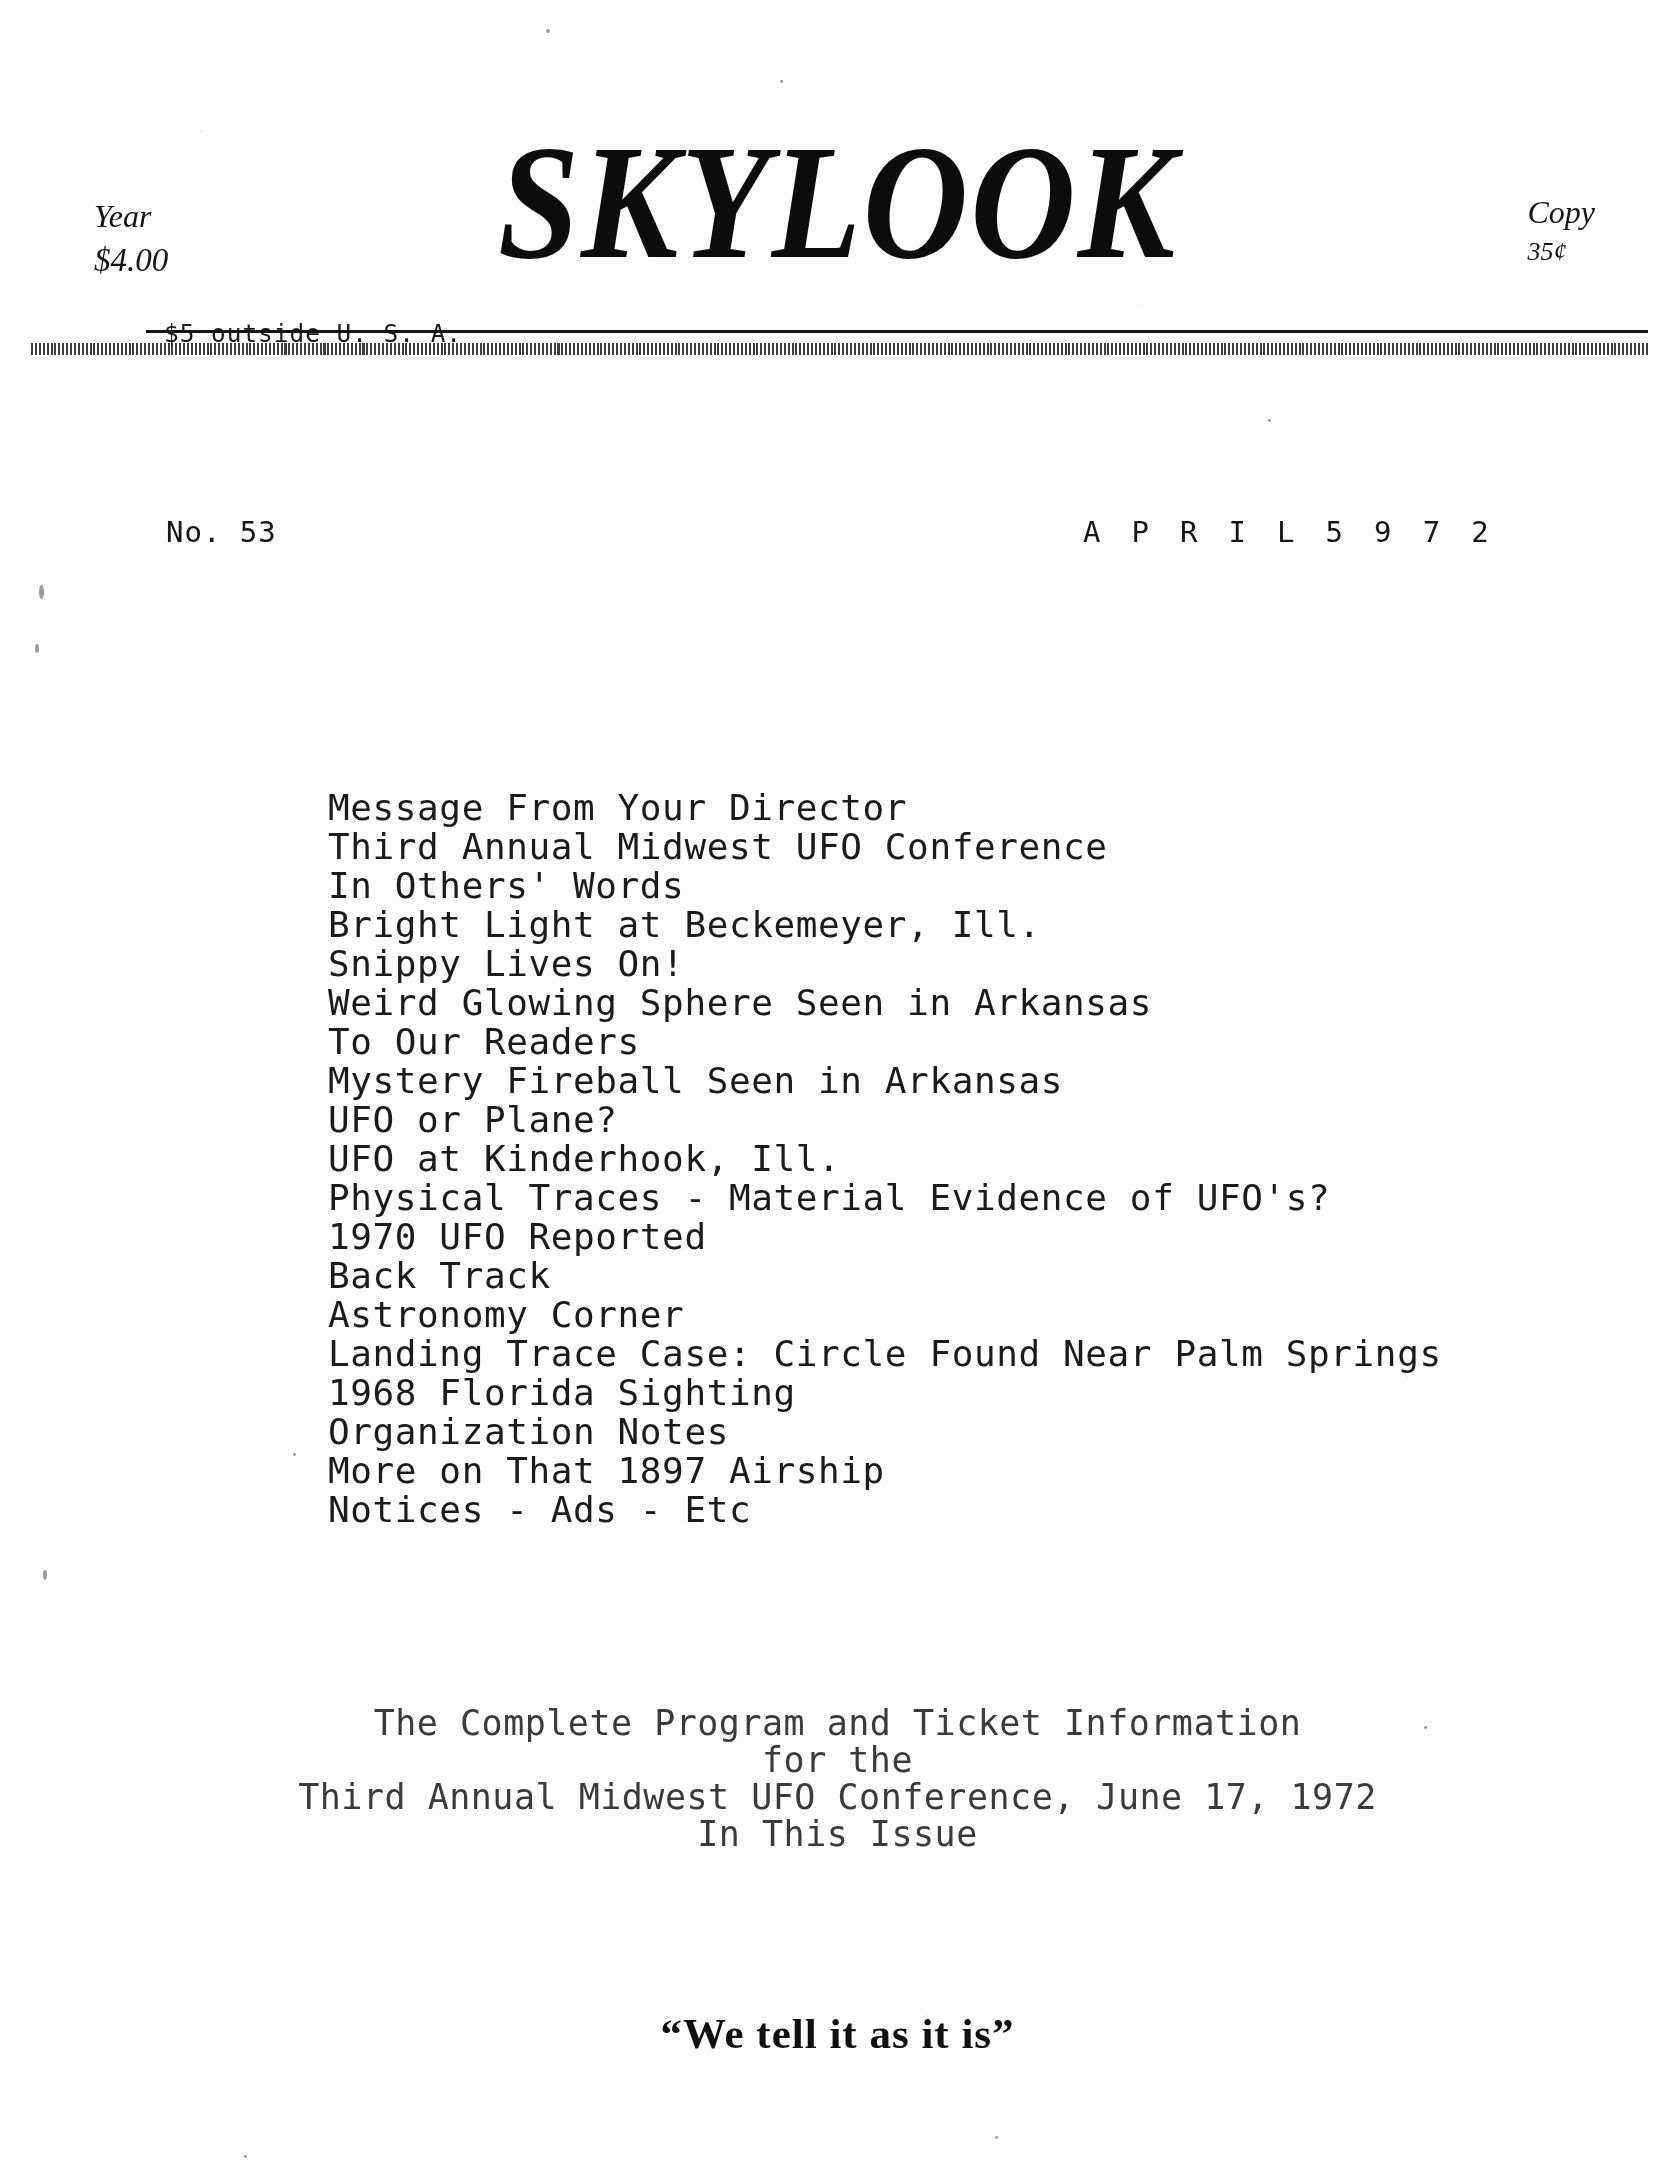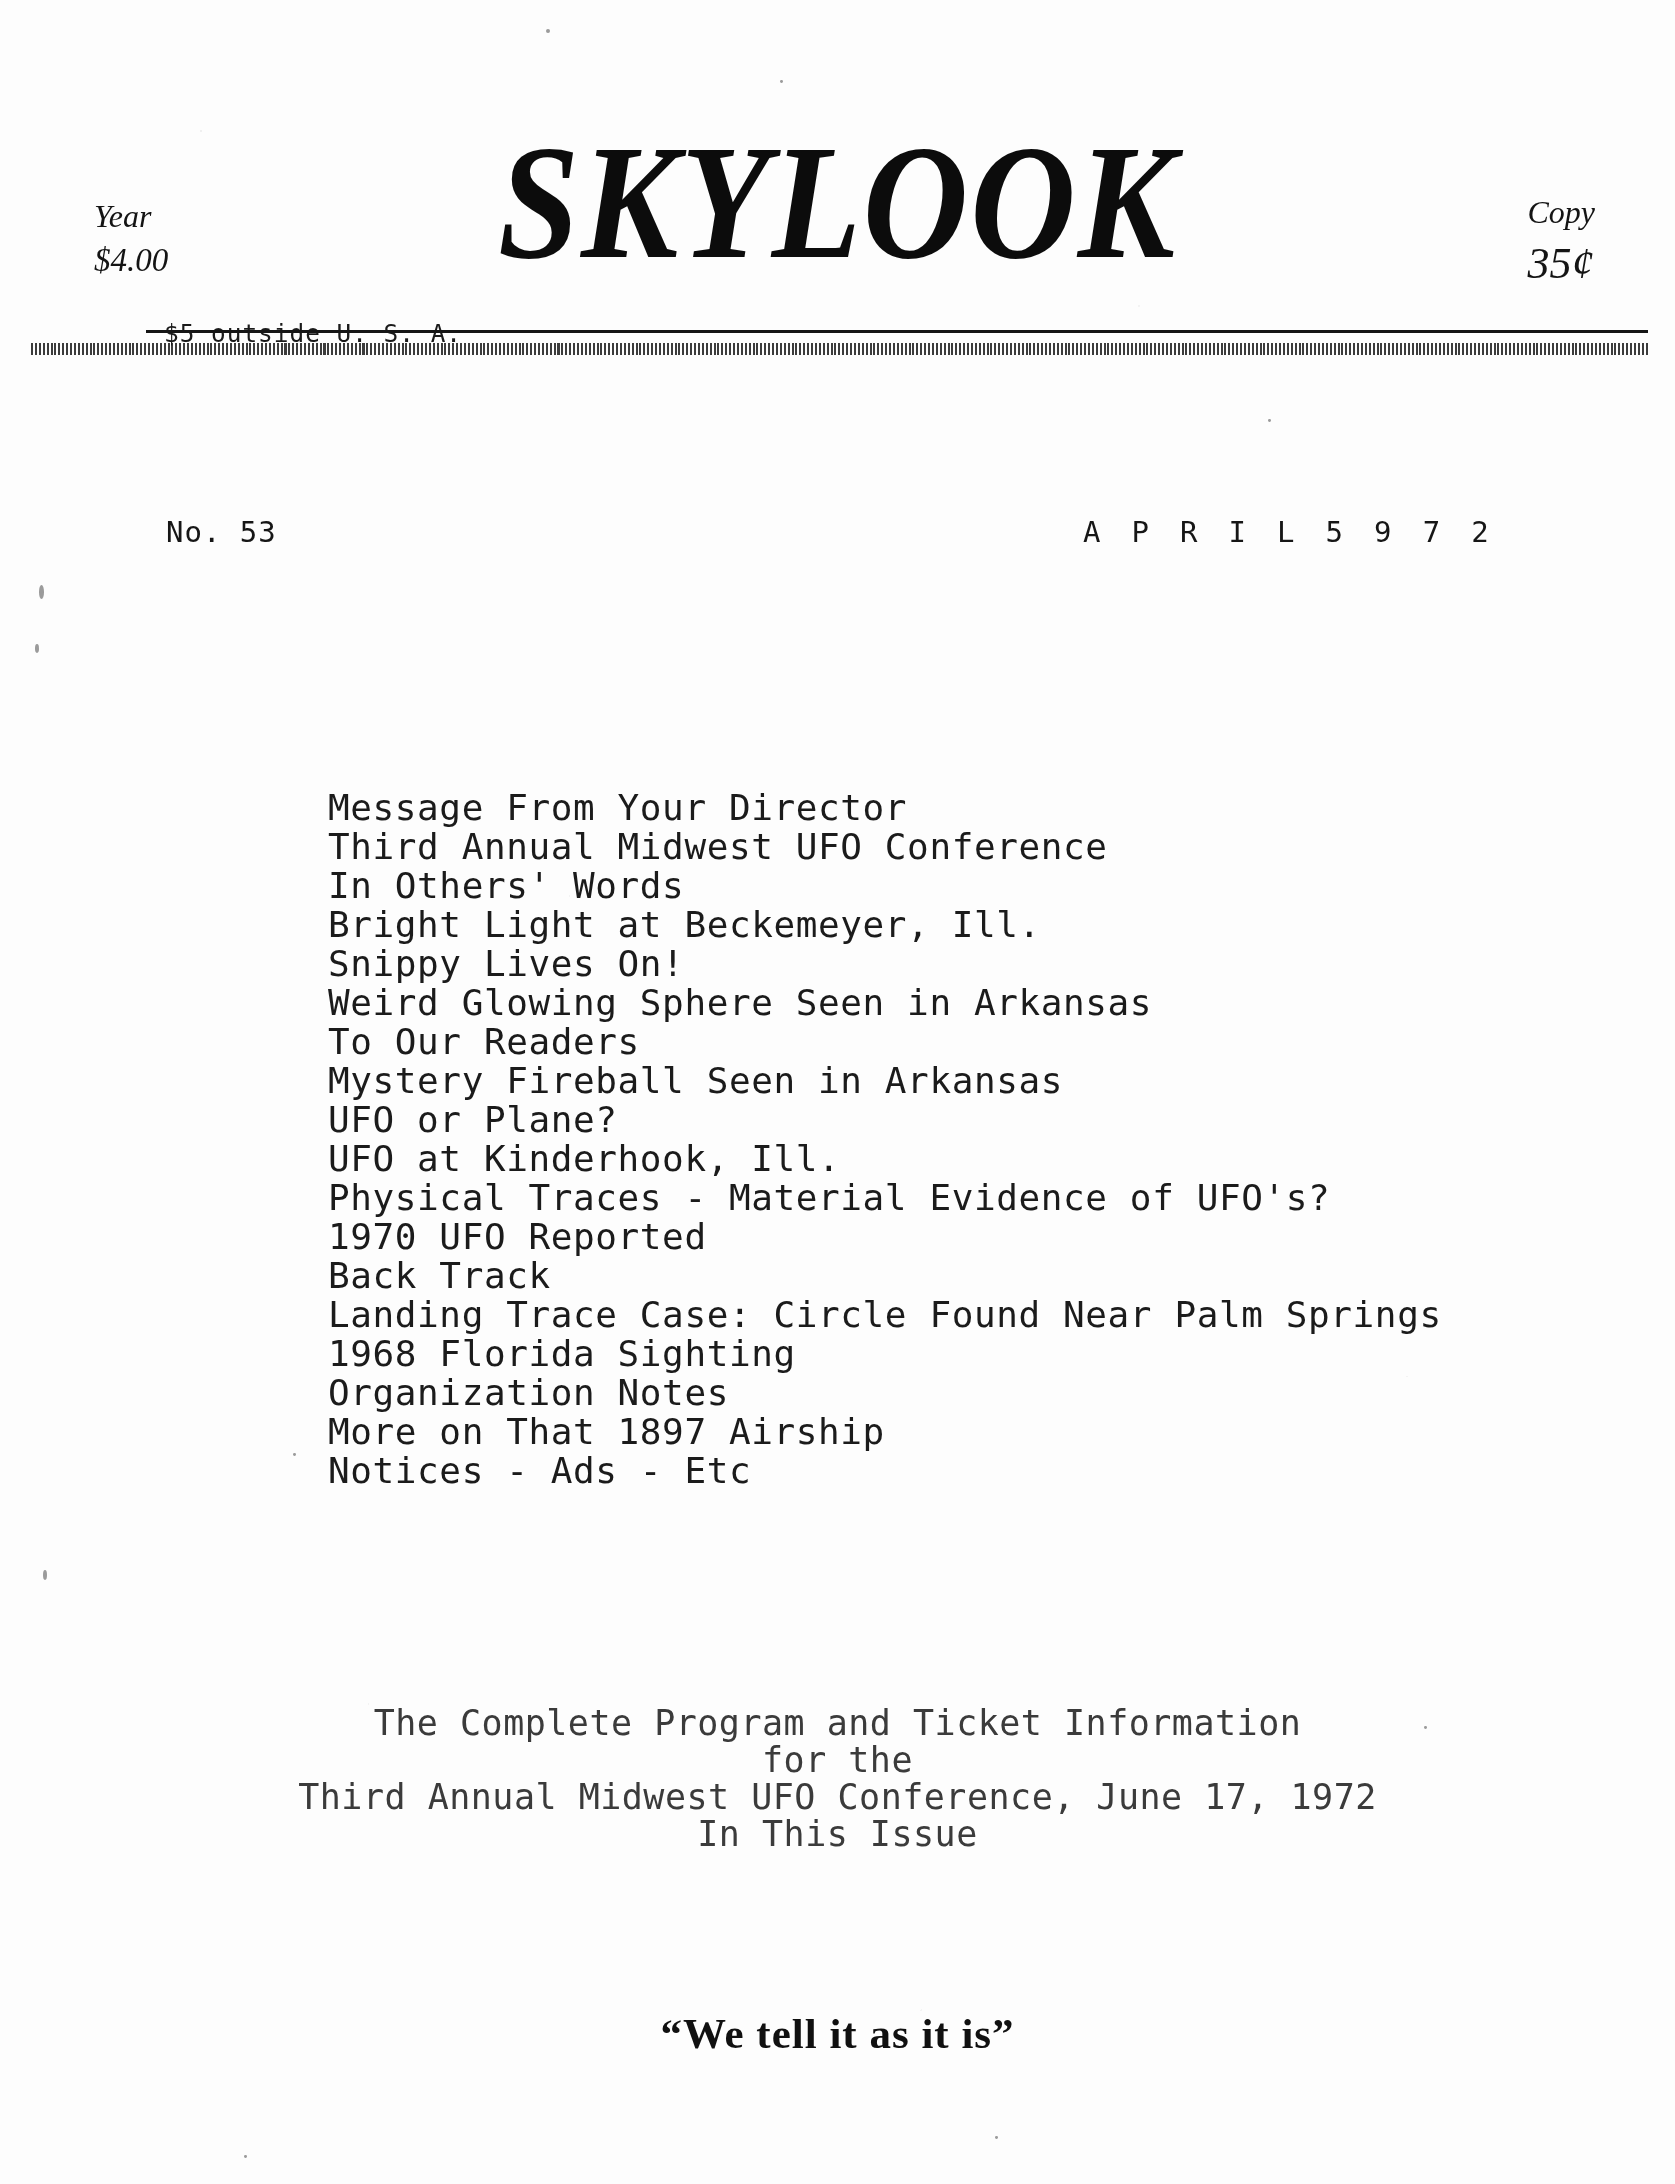--- a/index.html
+++ b/index.html
@@ -84,7 +84,7 @@
     color: #141414;
   }
   .price-right .lbl { display: block; }
-  .price-right .amt { display: block; font-size: 44px; }
+  .price-right .amt { display: block; font-size: 26px; }
 
   .rule {
     position: absolute;

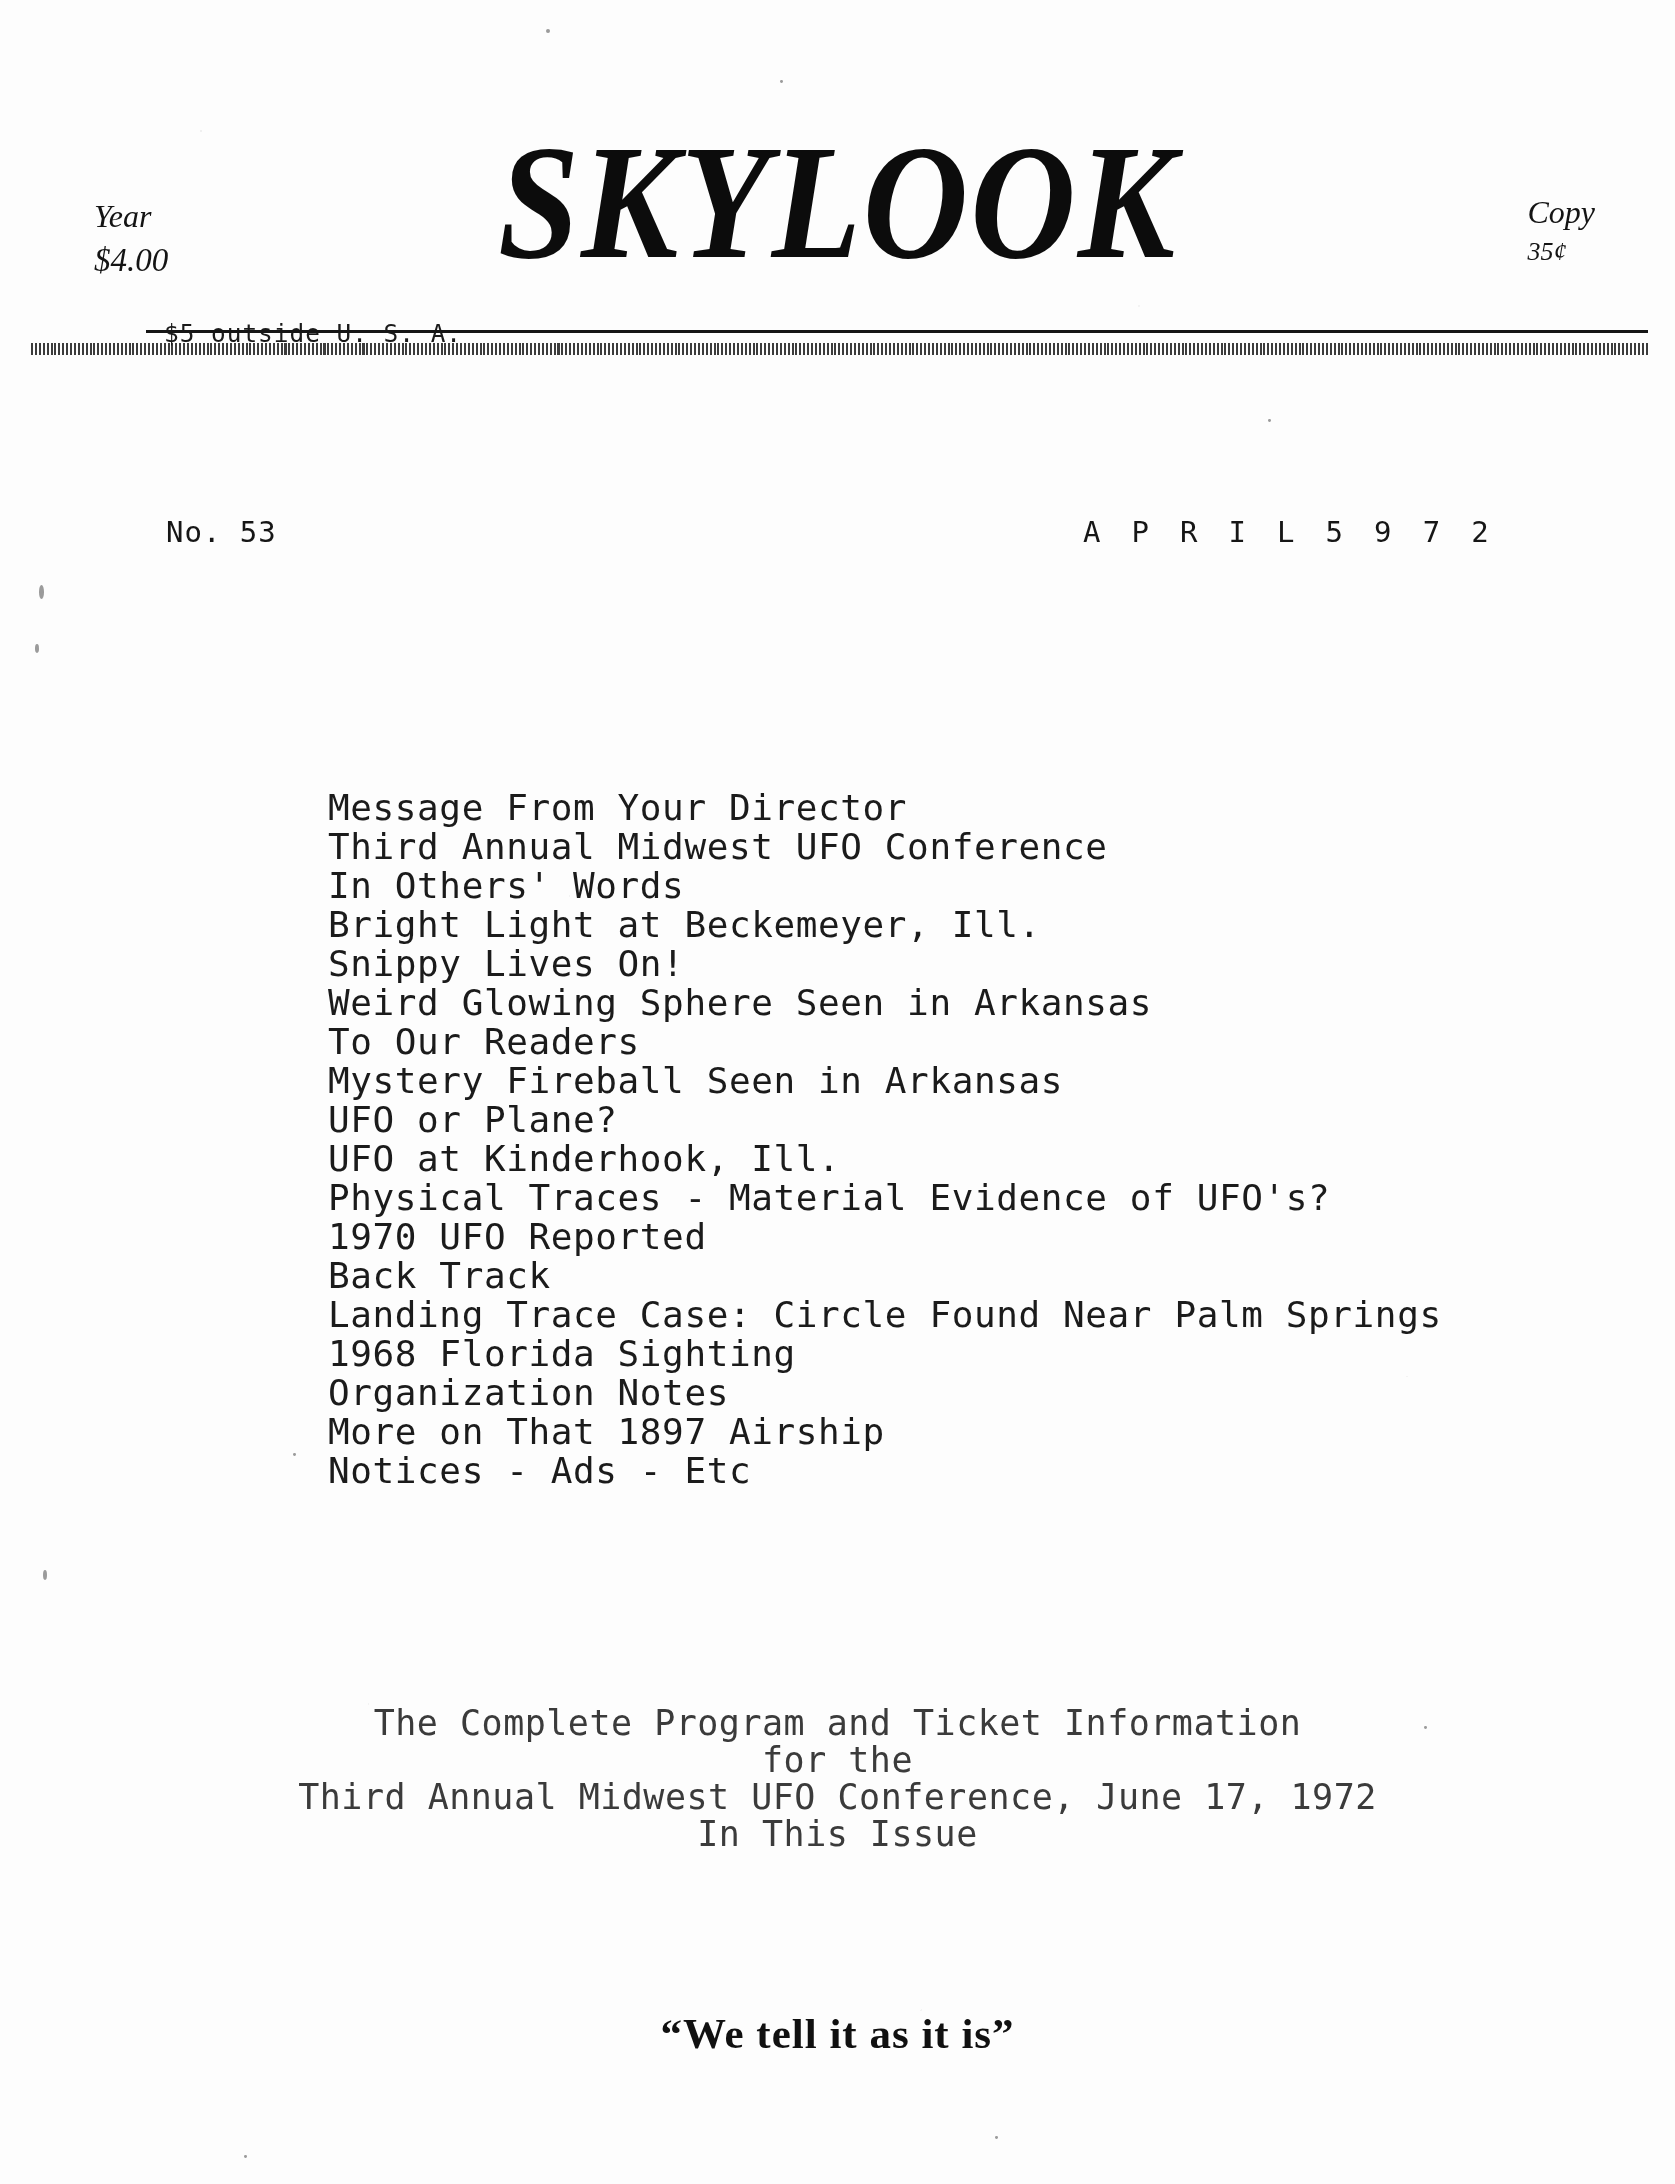--- a/index.html
+++ b/index.html
@@ -225,6 +225,7 @@
     <div class="contents-item">Physical Traces - Material Evidence of UFO's?</div>
     <div class="contents-item">1970 UFO Reported</div>
     <div class="contents-item">Back Track</div>
+    <div class="contents-item">Astronomy Corner</div>
     <div class="contents-item">Landing Trace Case: Circle Found Near Palm Springs</div>
     <div class="contents-item">1968 Florida Sighting</div>
     <div class="contents-item">Organization Notes</div>

